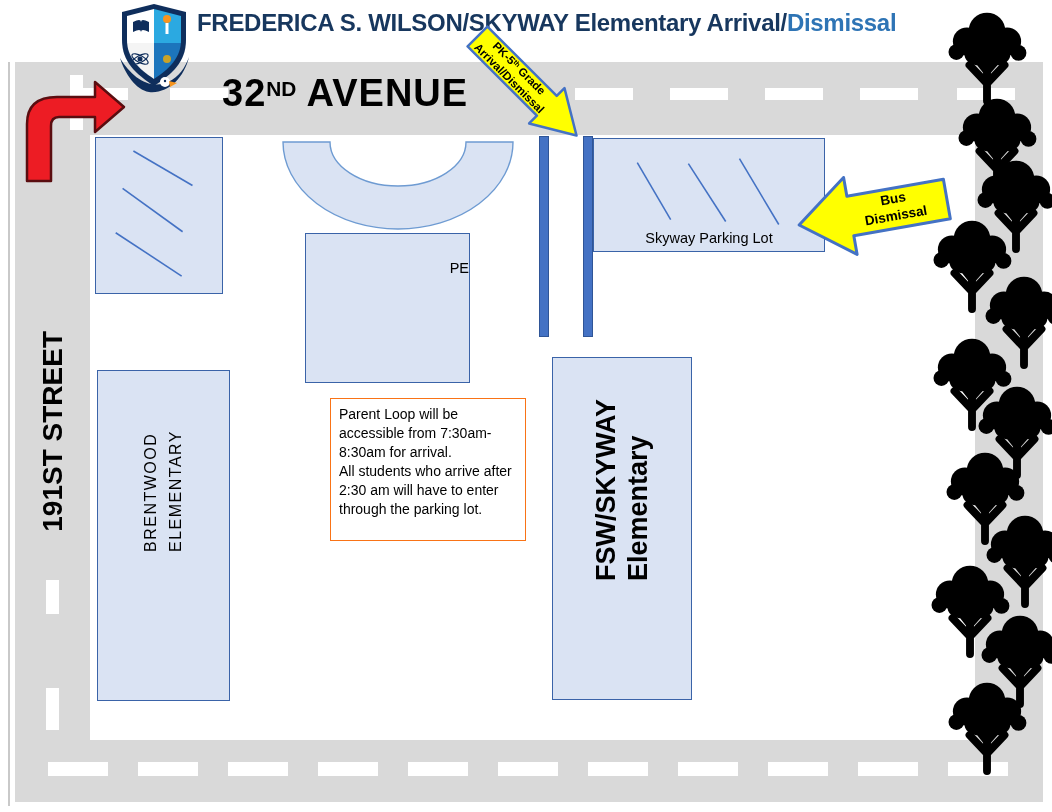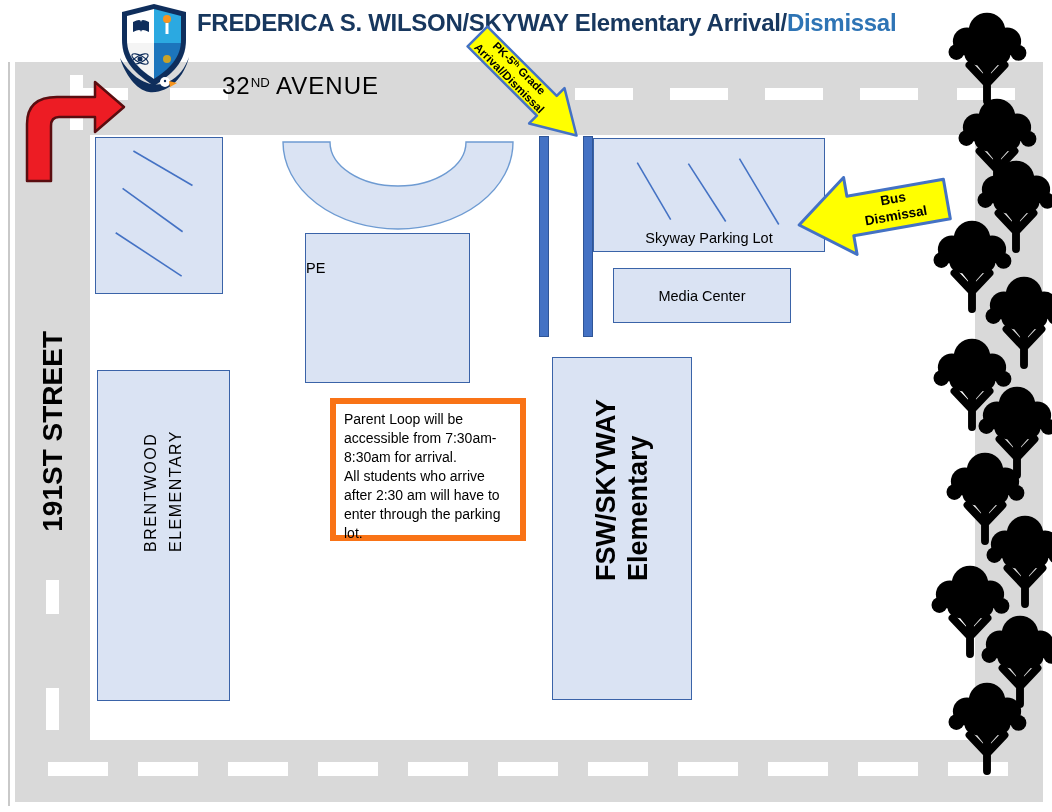--- a/index.html
+++ b/index.html
@@ -34,7 +34,7 @@
   .header-title .accent{color:var(--title_blue);}
   .logo{position:absolute;left:116px;top:2px;width:76px;height:92px;}
 
-  .avenue{position:absolute;left:222px;top:72px;font-size:24px;font-weight:normal;letter-spacing:1px;white-space:nowrap;}
+  .avenue{position:absolute;left:222px;top:72px;font-size:38px;font-weight:bold;letter-spacing:1px;white-space:nowrap;}
   .avenue .sup{font-size:0.55em;vertical-align:0.5em;letter-spacing:0;}
   .street{position:absolute;left:15px;top:300px;width:75px;height:262px;display:flex;align-items:center;justify-content:center;
     font-size:28px;font-weight:bold;}

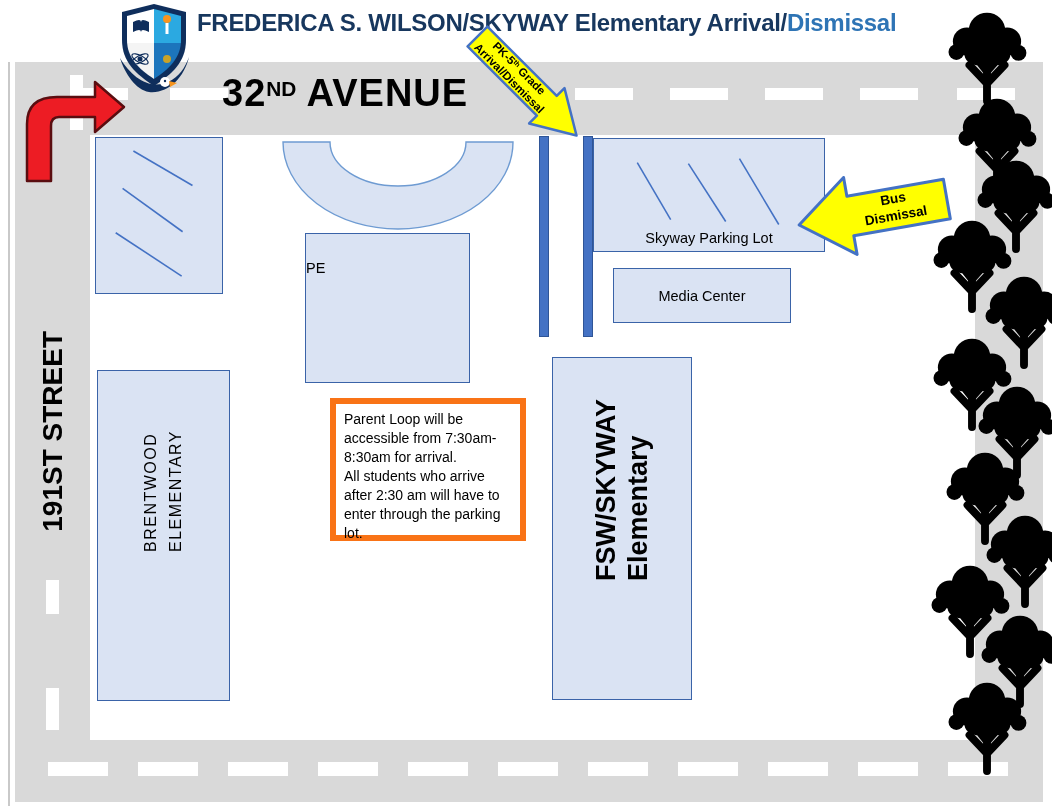--- a/index.html
+++ b/index.html
@@ -145,7 +145,7 @@
   </svg>
   <div class="label" style="left:342px;top:195px;font-size:14px;margin-top:48px;">Parent Loop</div>
 
-  <div class="bldg" style="left:305px;top:233px;width:165px;height:150px;text-align:left;">
+  <div class="bldg" style="left:305px;top:233px;width:165px;height:150px;text-align:right;">
     <div style="position:relative;padding-top:26px;font-size:14.5px;">PE</div>
   </div>
 

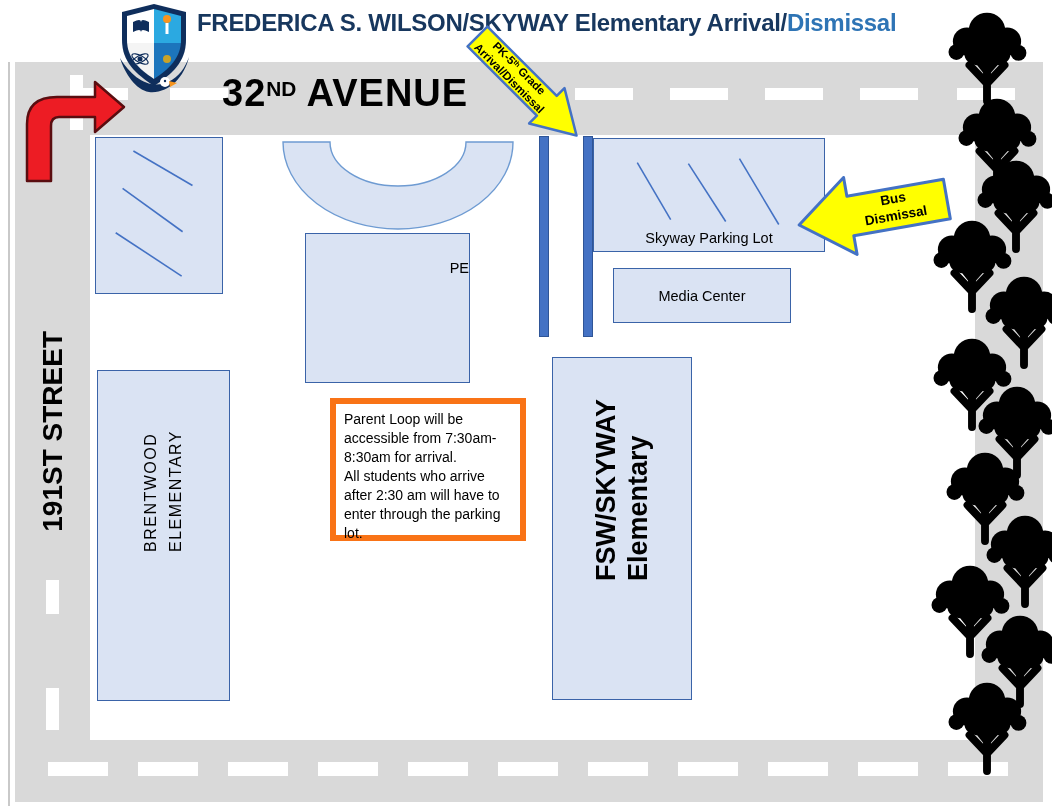--- a/index.html
+++ b/index.html
@@ -158,9 +158,6 @@
     <div style="position:absolute;left:0;right:0;bottom:5px;text-align:center;font-size:14.5px;">Skyway Parking Lot</div>
   </div>
 
-  <div class="bldg" style="left:613px;top:268px;width:178px;height:55px;display:flex;align-items:center;justify-content:center;">
-    <span style="font-size:14.5px;">Media Center</span>
-  </div>
 
   <div class="bldg" style="left:552px;top:357px;width:140px;height:343px;">
     <div class="fsw-label">

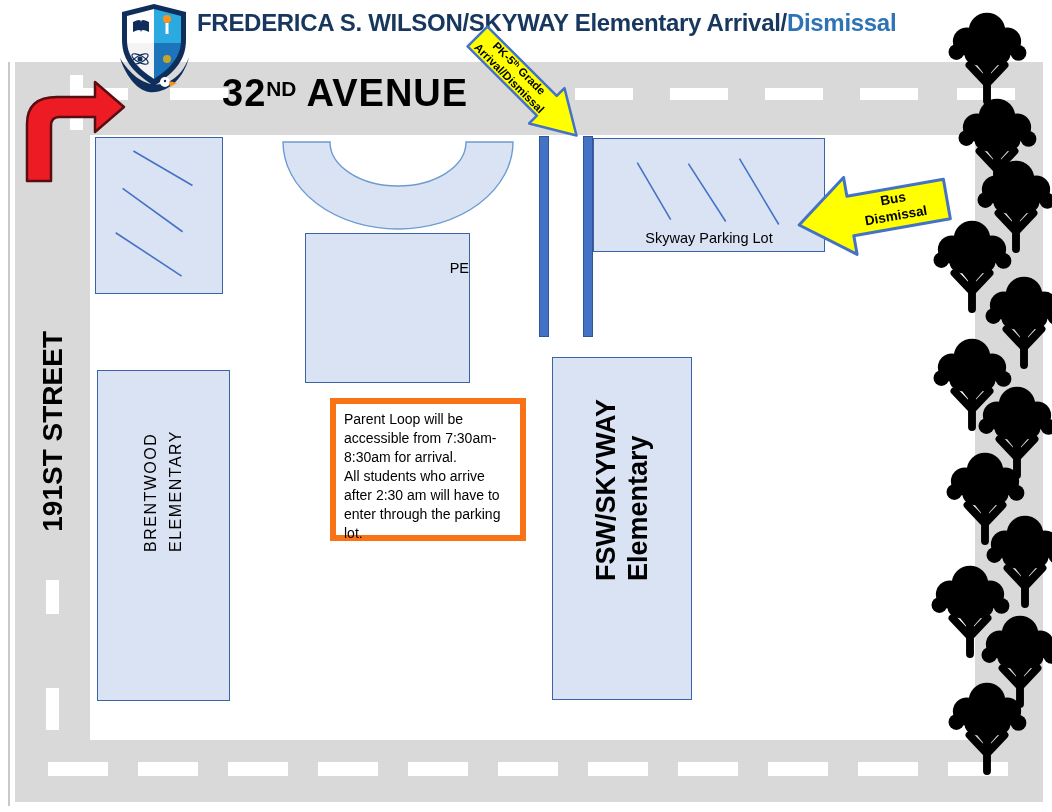--- a/index.html
+++ b/index.html
@@ -47,7 +47,7 @@
   .bar{position:absolute;top:136px;width:10px;height:201px;background:var(--bar_blue);
     border:1.5px solid #2F5597;box-sizing:border-box;}
 
-  .note{position:absolute;left:330px;top:398px;width:196px;height:143px;background:#fff;border:6px solid #f97316;
+  .note{position:absolute;left:330px;top:398px;width:196px;height:143px;background:#fff;border:1px solid #f97316;
     box-sizing:border-box;padding:6px 8px;font-size:14px;line-height:1.36;}
 
   .block-arrow{position:absolute;}

